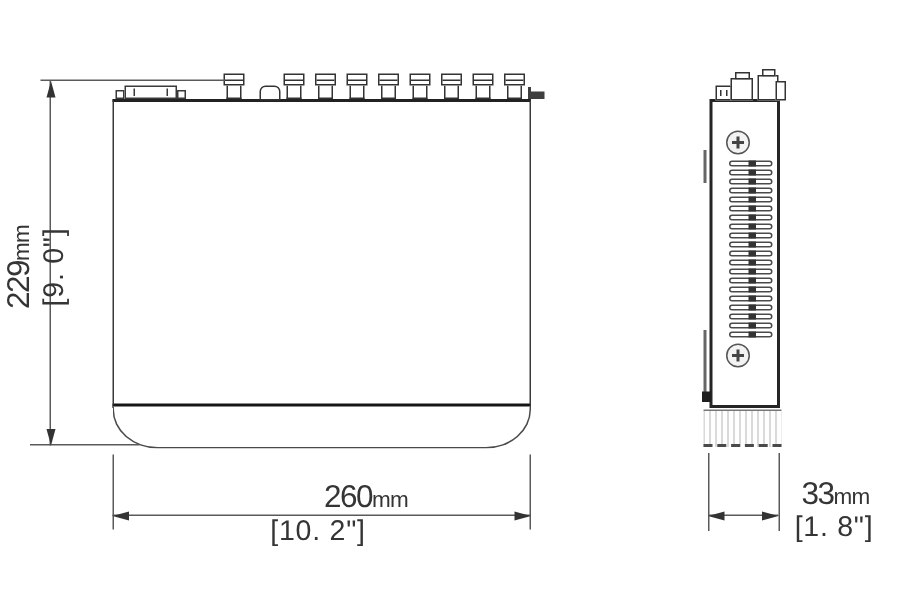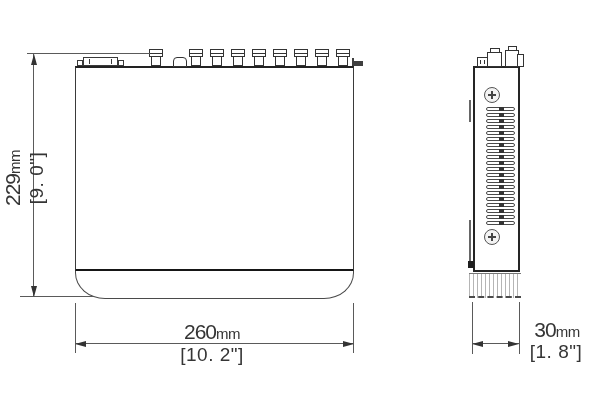--- a/index.html
+++ b/index.html
@@ -148,7 +148,7 @@
     <div class="abs hline" style="left:75px;top:343px;width:279px;"></div>
     <div class="abs arr arr-left" style="left:75px;top:341px;"></div>
     <div class="abs arr arr-right" style="left:343px;top:341px;"></div>
-    <div class="dim-label" style="left:152px;top:320px;width:120px;"><span class="dim-num">260</span><span class="dim-unit">mm</span></div>
+    <div class="dim-label" style="left:152px;top:320px;width:120px;text-align:right;"><span class="dim-num">260</span><span class="dim-unit">mm</span></div>
     <div class="dim-label dim-imp" style="left:147px;top:344px;width:130px;">[10. 2"]</div>
   </div>
 

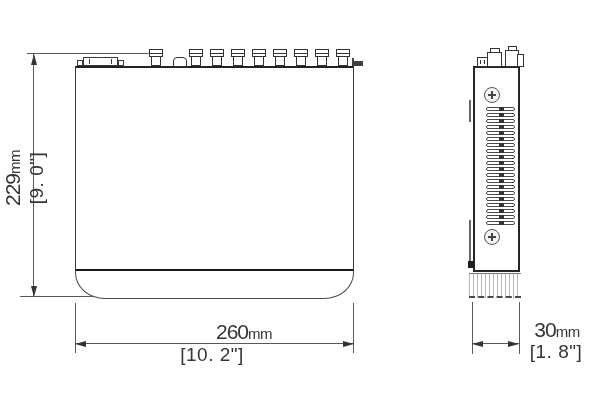--- a/index.html
+++ b/index.html
@@ -202,7 +202,7 @@
     <div class="abs hline" style="left:472px;top:343px;width:47px;"></div>
     <div class="abs arr arr-left" style="left:472px;top:341px;"></div>
     <div class="abs arr arr-right" style="left:508px;top:341px;"></div>
-    <div class="dim-label" style="left:517px;top:318px;width:80px;"><span class="dim-num">30</span><span class="dim-unit">mm</span></div>
+    <div class="dim-label" style="left:517px;top:318px;width:80px;"><span class="dim-num">33</span><span class="dim-unit">mm</span></div>
     <div class="dim-label dim-imp" style="left:516px;top:341px;width:80px;">[1. 8"]</div>
   </div>
 

